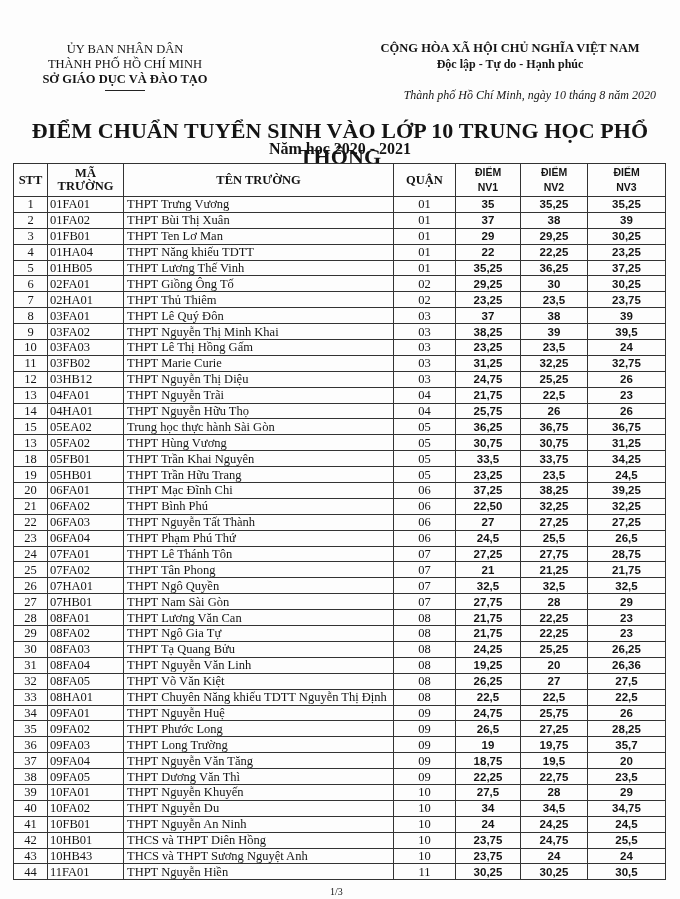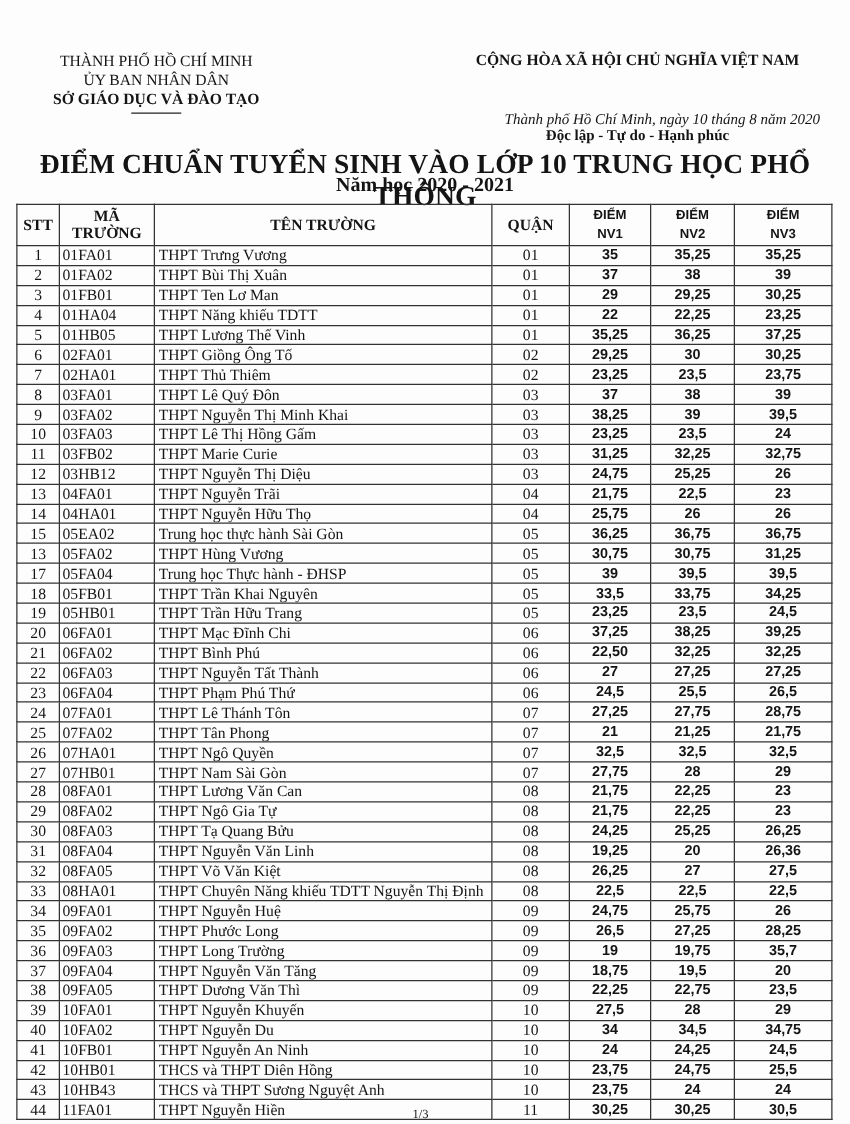--- a/index.html
+++ b/index.html
@@ -31,8 +31,8 @@
 <body>
 
 <div class="left-head">
+  <div>ỦY BAN NHÂN DÂN</div>
   <div>THÀNH PHỐ HỒ CHÍ MINH</div>
-  <div>ỦY BAN NHÂN DÂN</div>
   <div class="bold">SỞ GIÁO DỤC VÀ ĐÀO TẠO</div>
   <div class="rule"></div>
 </div>

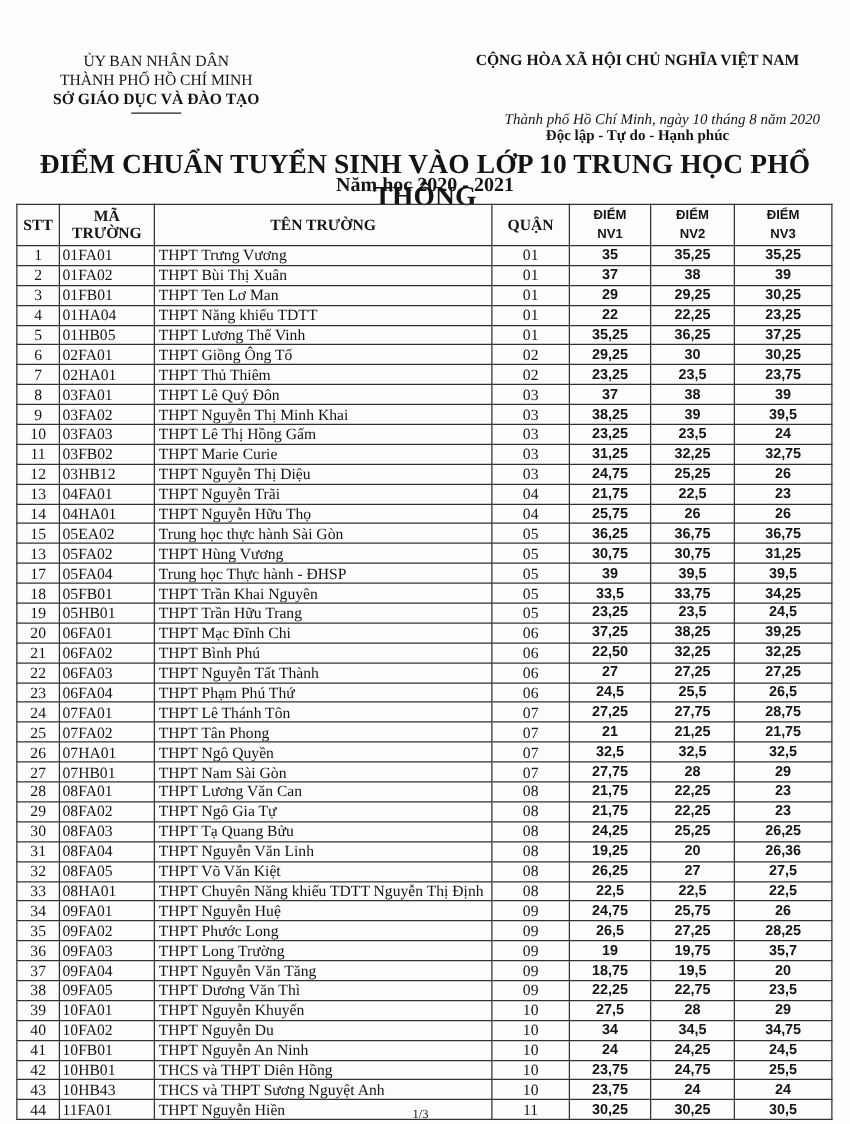--- a/index.html
+++ b/index.html
@@ -11,7 +11,7 @@
   .left-head .bold { font-weight: bold; }
   .left-head .rule { width: 40px; height: 1px; background: #222; margin: 3px auto 0; }
   .right-head { position: absolute; left: 360px; top: 40px; width: 300px; text-align: center; font-size: 12.5px; line-height: 16px; font-weight: bold; }
-  .right-head .motto { font-size: 12px; margin-top: 44px; }
+  .right-head .motto { font-size: 12px; }
   .date-line { position: absolute; right: 24px; top: 88px; font-style: italic; font-size: 12px; }
   .title { position: absolute; left: 0; width: 680px; top: 118px; text-align: center; font-weight: bold; font-size: 22px; letter-spacing: 0.1px; }
   .subtitle { position: absolute; left: 0; width: 680px; top: 140px; text-align: center; font-weight: bold; font-size: 16px; }

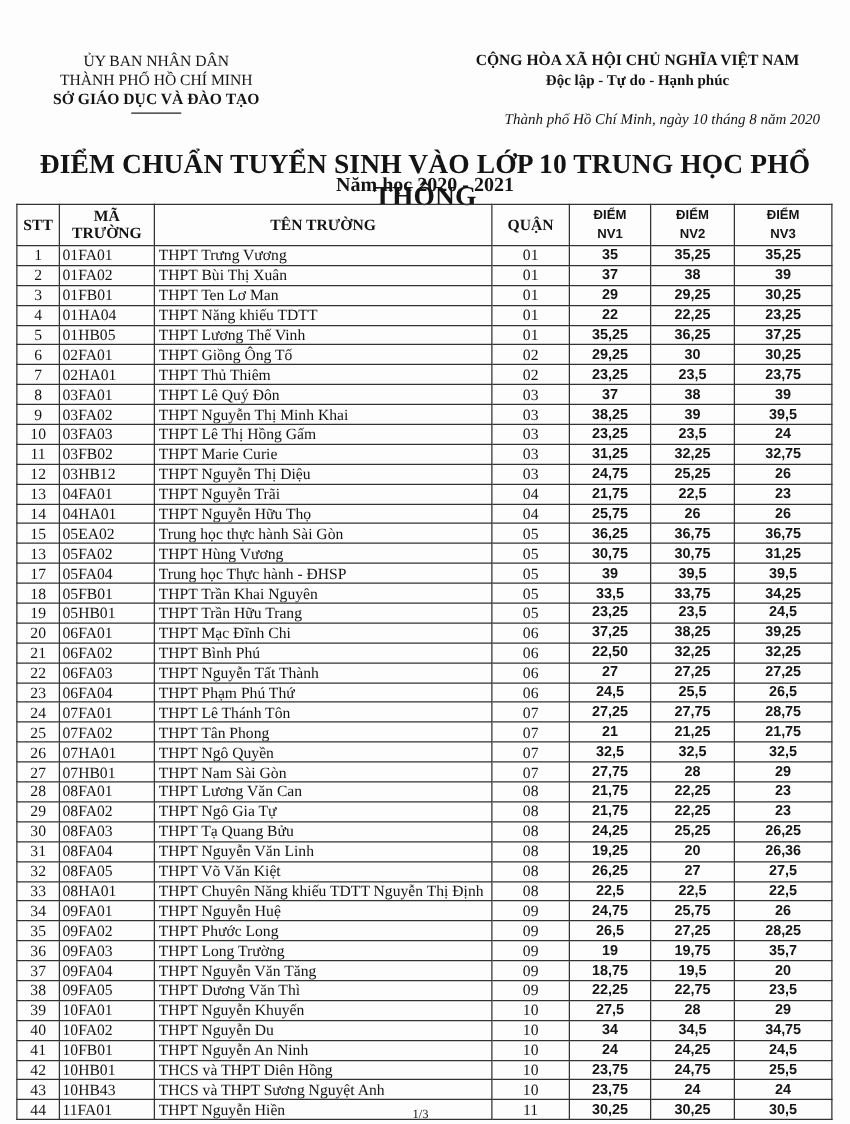--- a/index.html
+++ b/index.html
@@ -214,15 +214,6 @@
         <td class="score">31,25</td>
       </tr>
       <tr>
-        <td class="stt">17</td>
-        <td class="code">05FA04</td>
-        <td class="name">Trung học Thực hành - ĐHSP</td>
-        <td class="dist">05</td>
-        <td class="score">39</td>
-        <td class="score">39,5</td>
-        <td class="score">39,5</td>
-      </tr>
-      <tr>
         <td class="stt">18</td>
         <td class="code">05FB01</td>
         <td class="name">THPT Trần Khai Nguyên</td>

